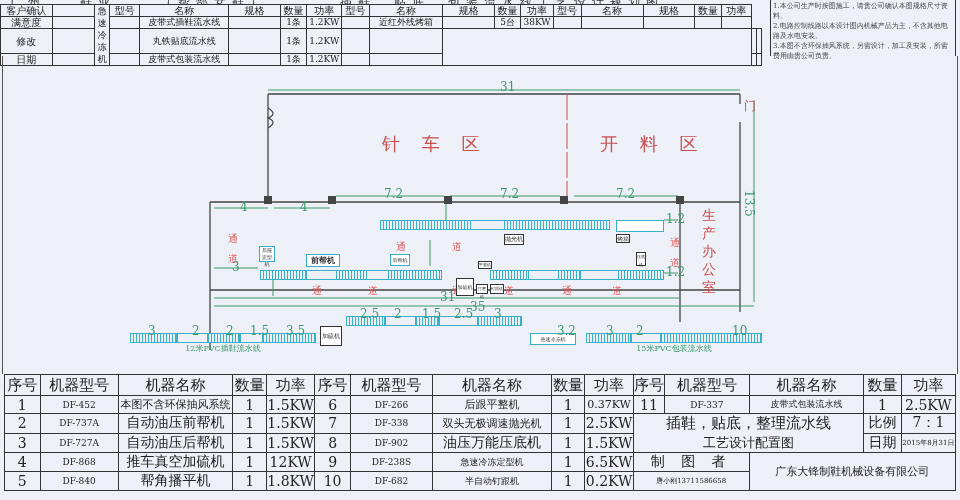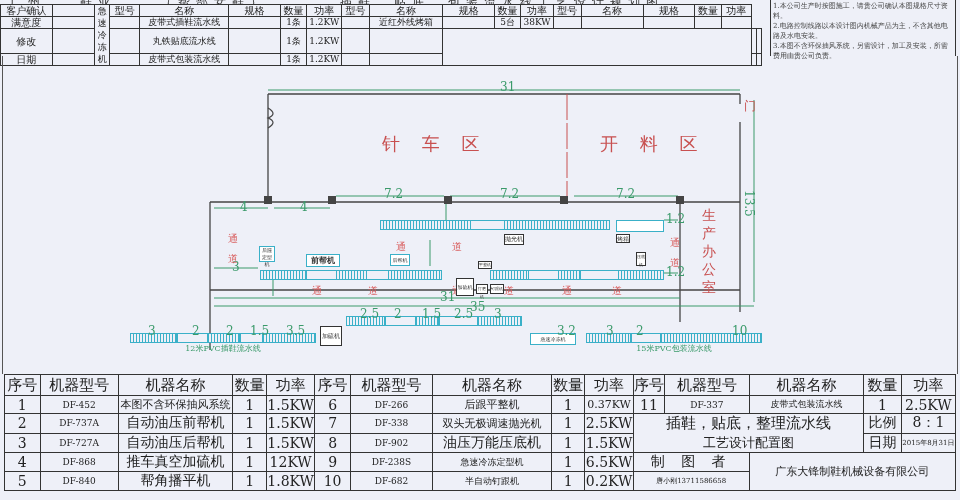--- a/index.html
+++ b/index.html
@@ -333,7 +333,7 @@
       <div style="font-size:13px;">工艺设计配置图</div>
     </td>
     <td class="bt-r">比例</td>
-    <td class="bt-r">8：1</td>
+    <td class="bt-r">7：1</td>
   </tr>
   <tr>
     <td class="bt-r">3</td>

